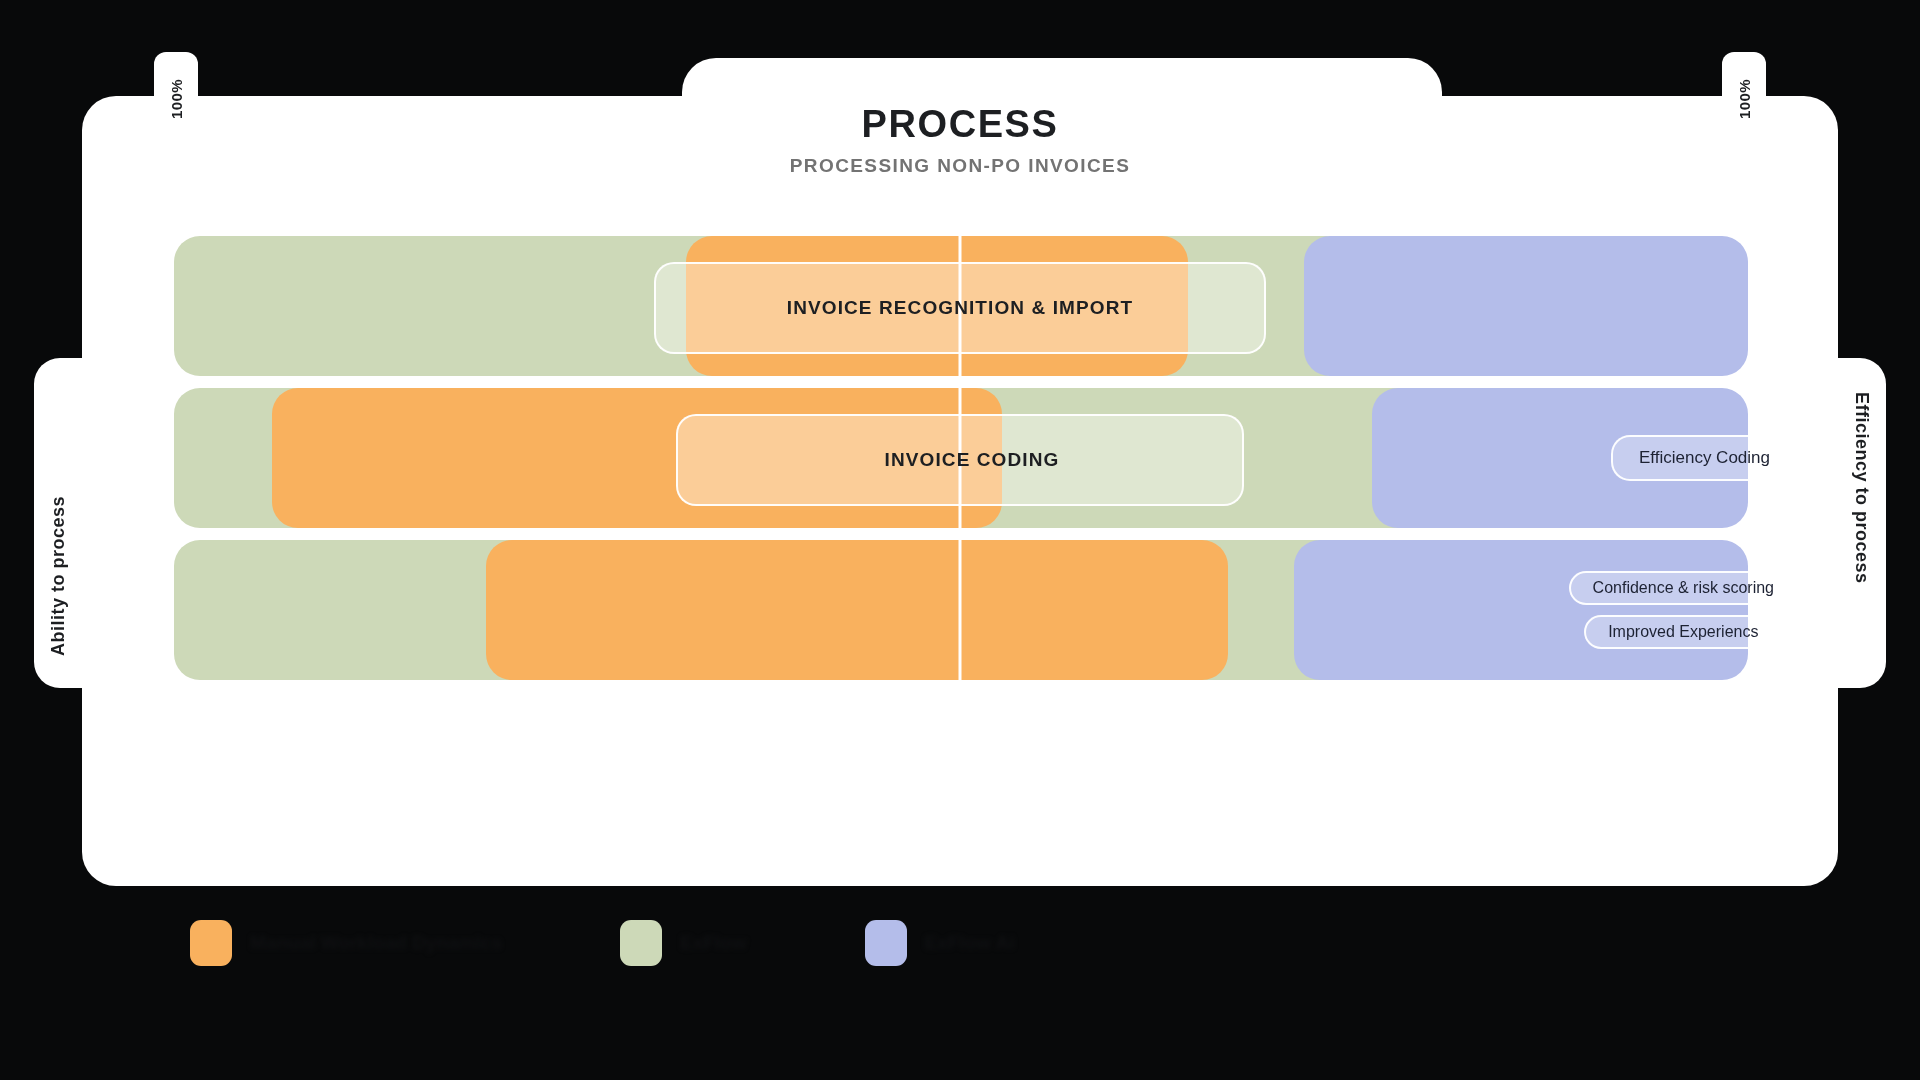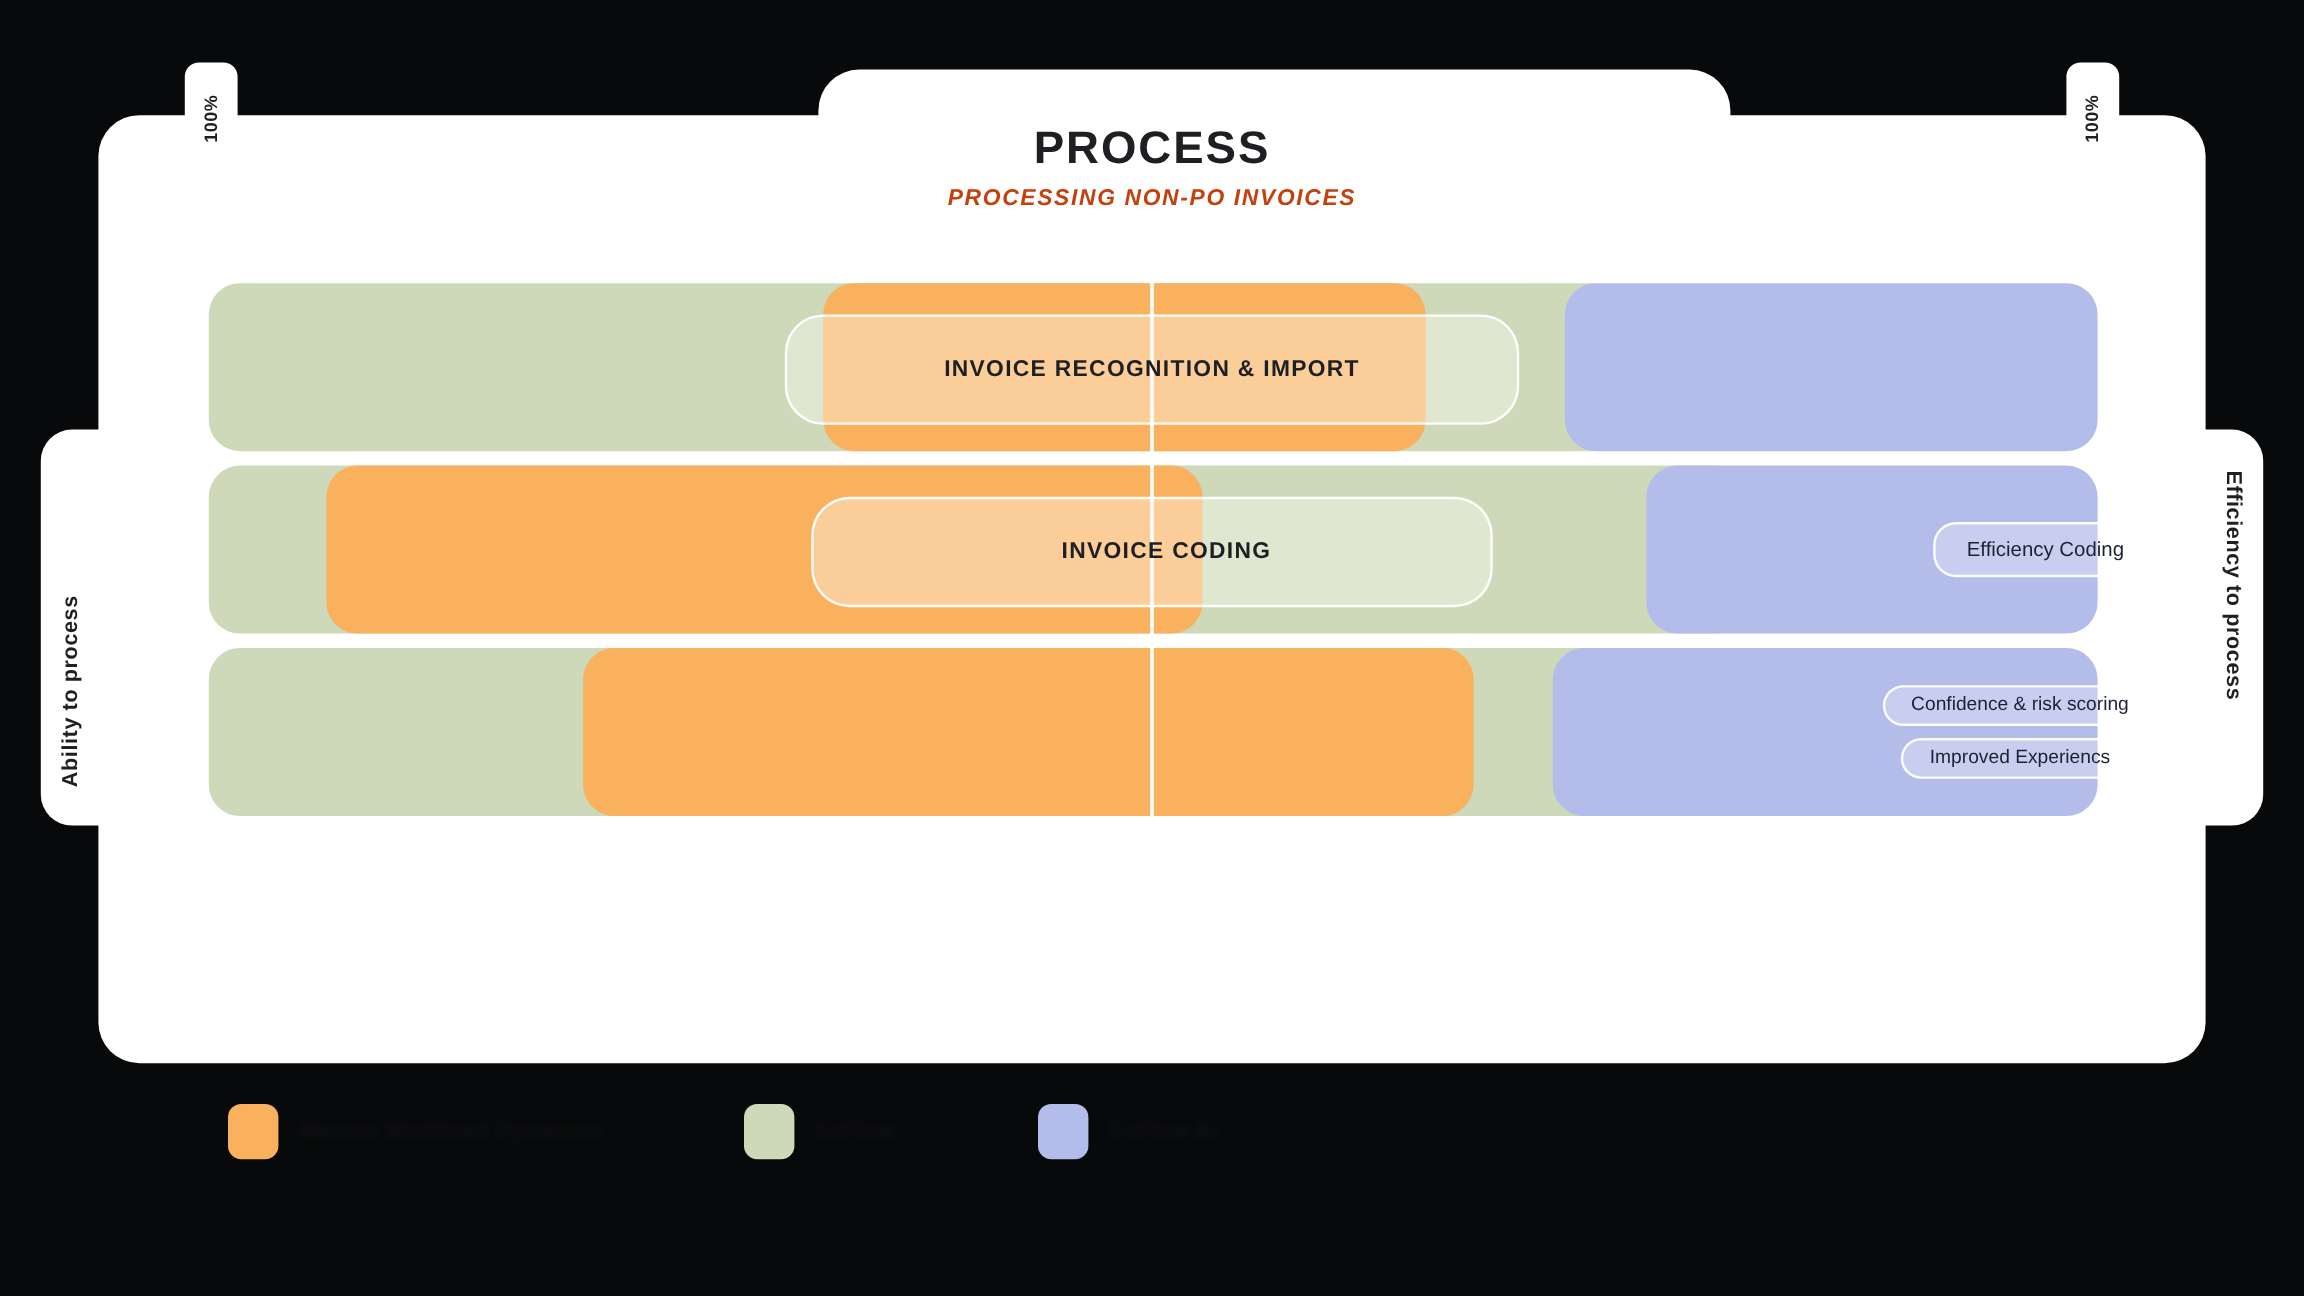--- a/index.html
+++ b/index.html
@@ -96,8 +96,7 @@
     font-size:19px;
     font-weight:700;
     letter-spacing:1.4px;
-    color:#c2410c;
-    font-style:italic;
+    color:#737373;
   }
 
   

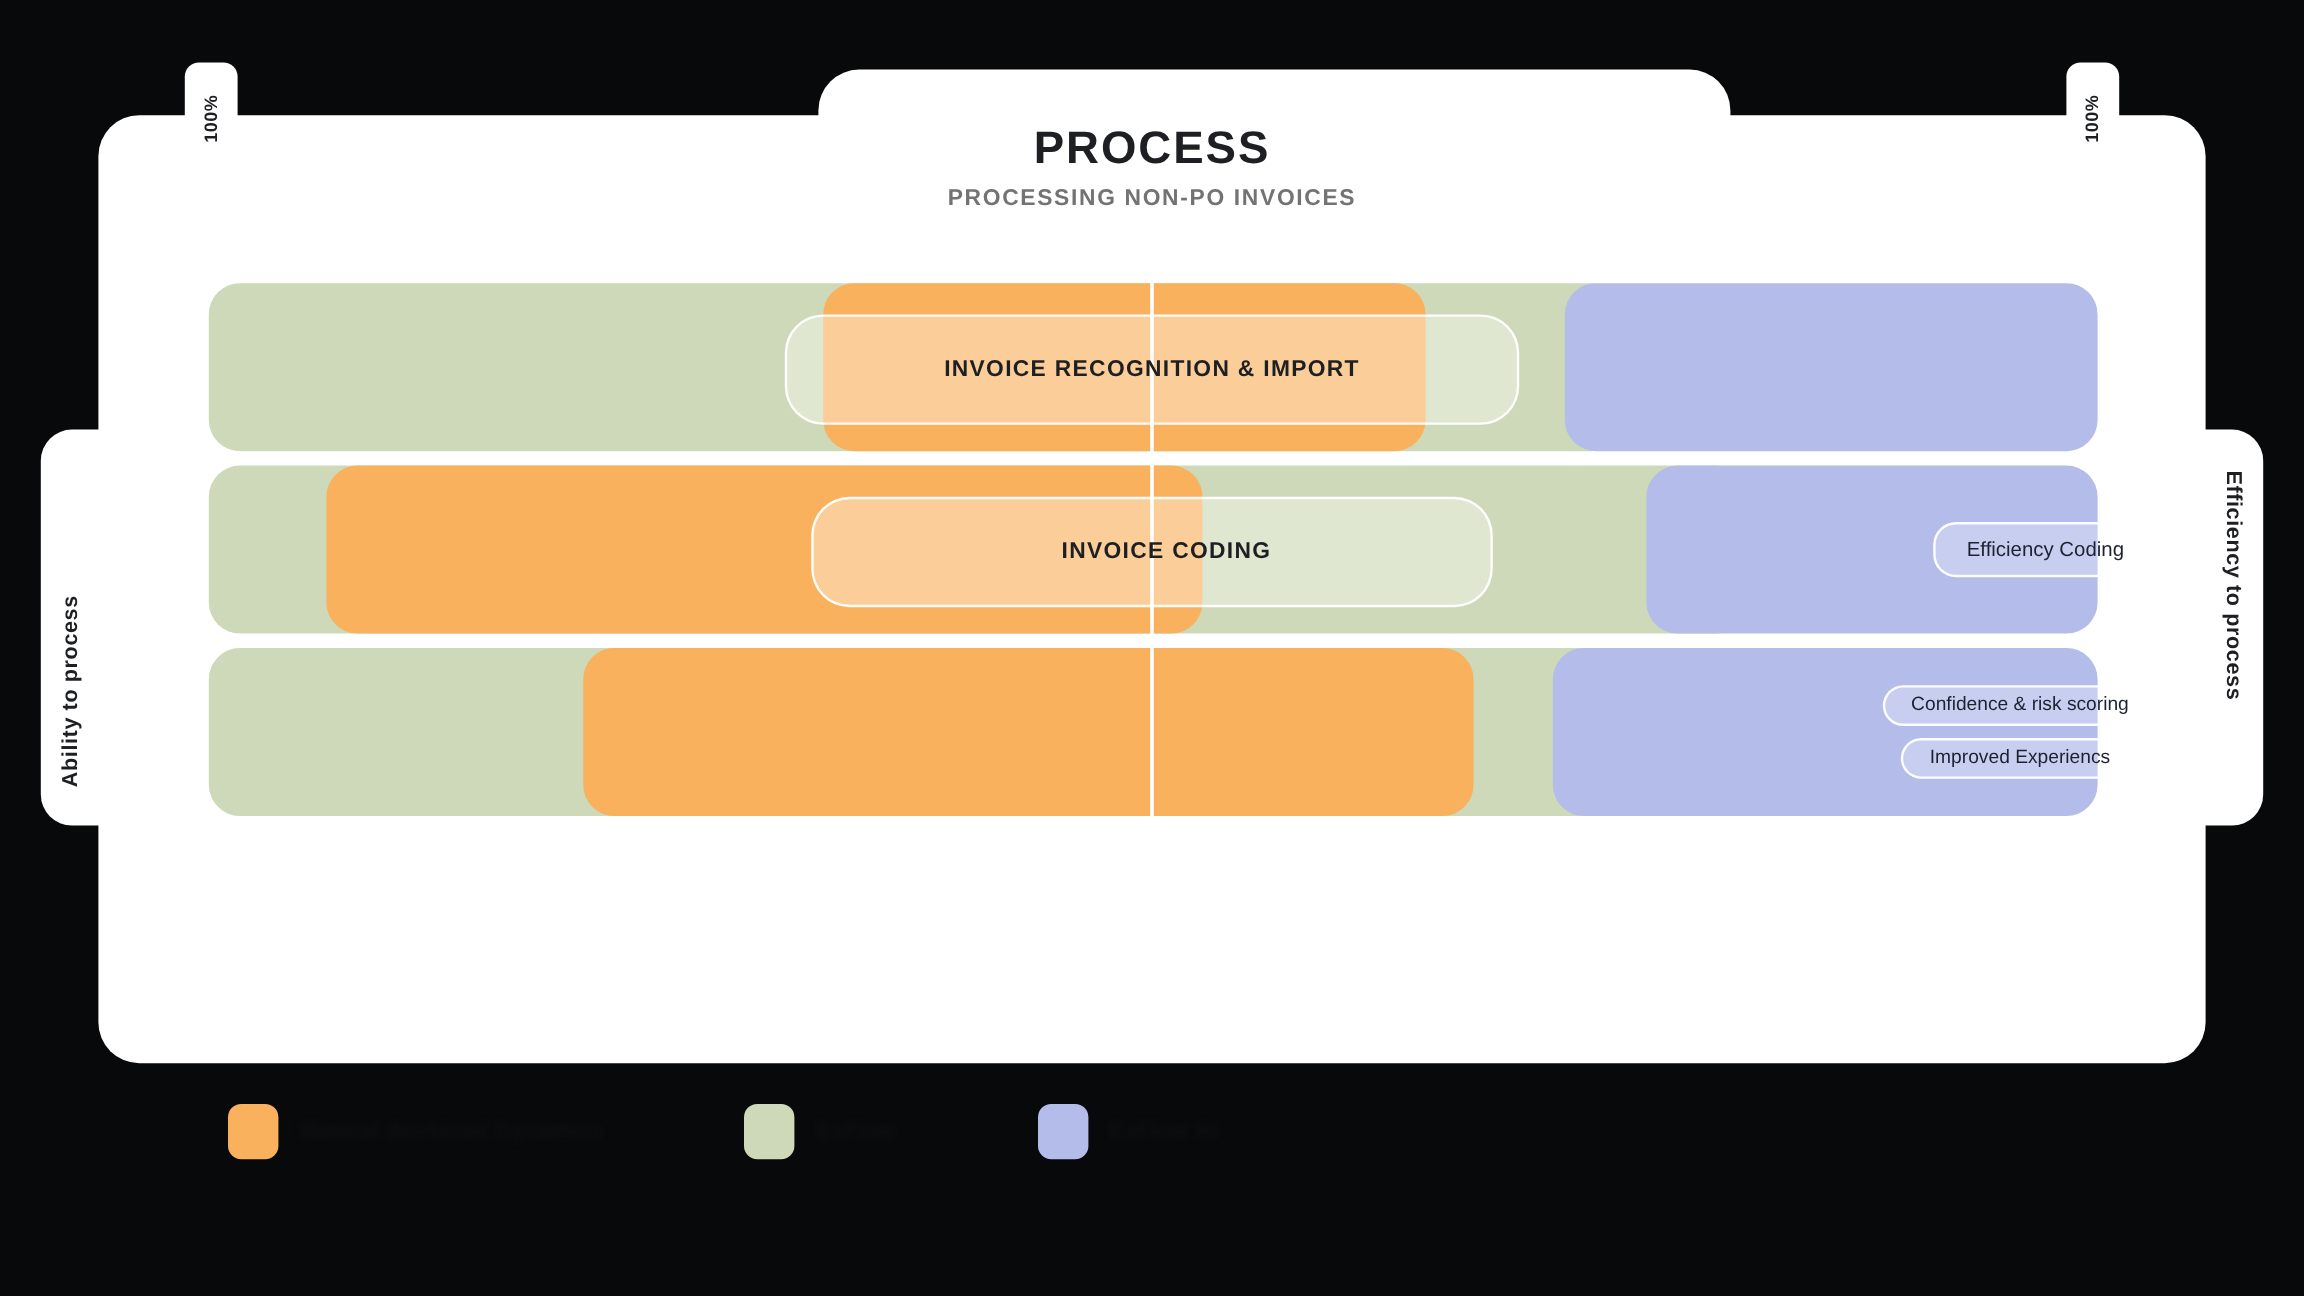--- a/index.html
+++ b/index.html
@@ -150,7 +150,7 @@
     left:50%;
     transform:translateX(-50%);
     height:88px;
-    border-radius:32px;
+    border-radius:20px;
     border:2.5px solid rgba(255,255,255,.95);
     background:rgba(255,255,255,.36);
     display:flex;

